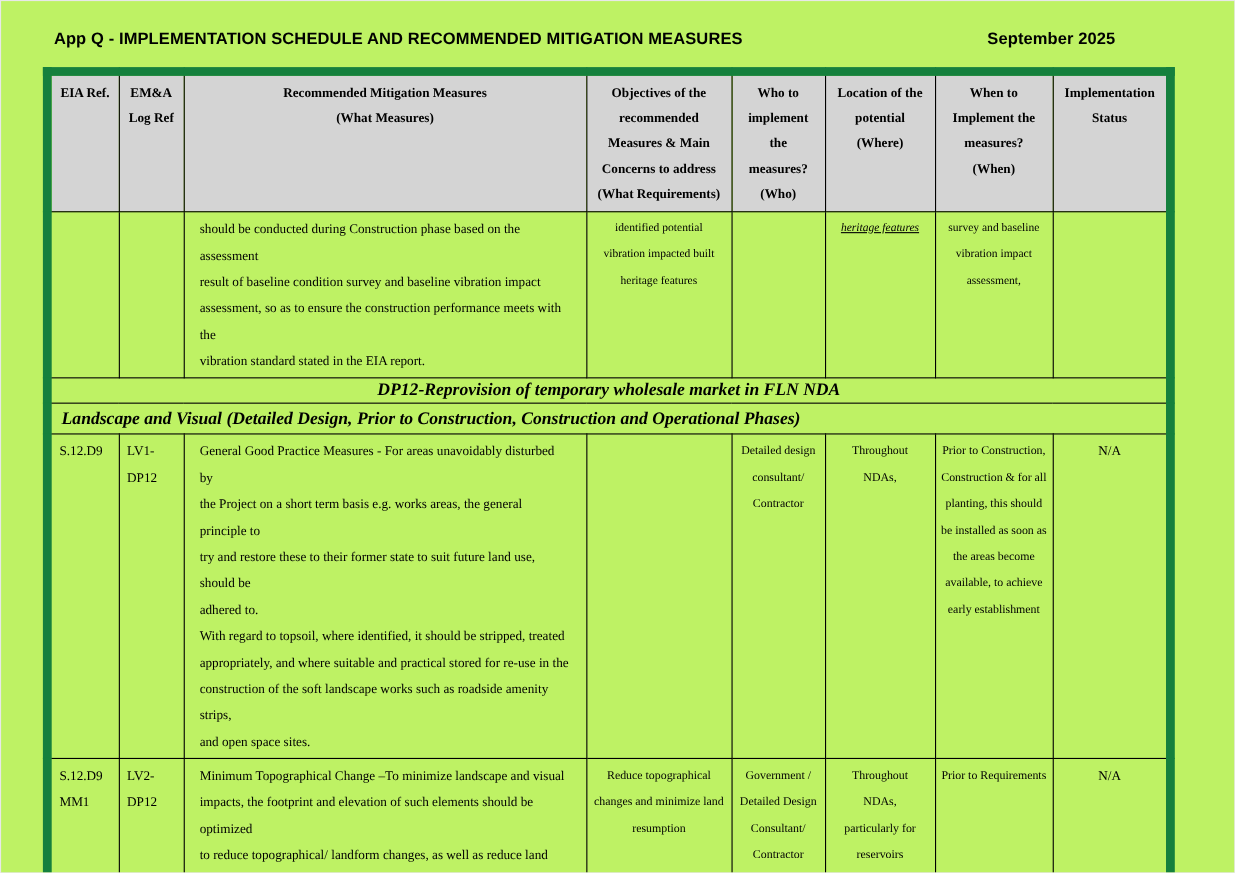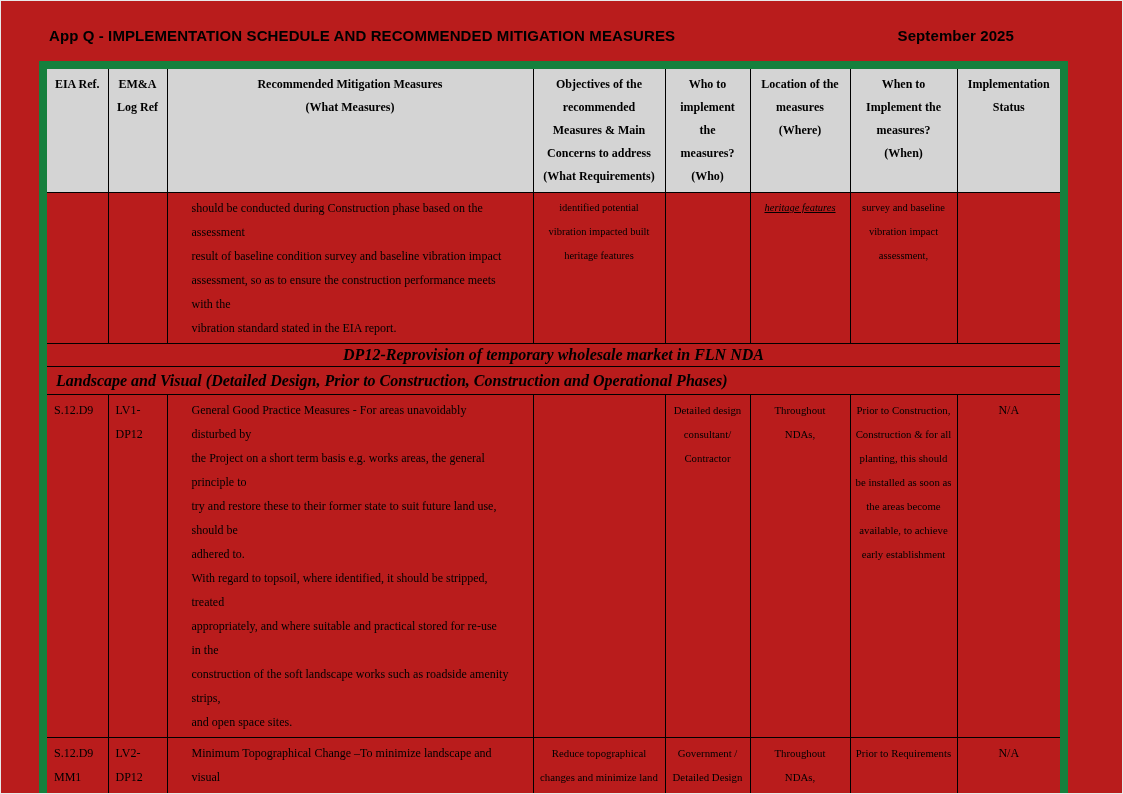--- a/index.html
+++ b/index.html
@@ -7,7 +7,7 @@
     position: relative;
     width: 1123px;
     height: 794px;
-    background: #b91c1c;
+    background: #bef264;
     font-family: "Liberation Serif", serif;
     color: #000000;
     overflow: hidden;

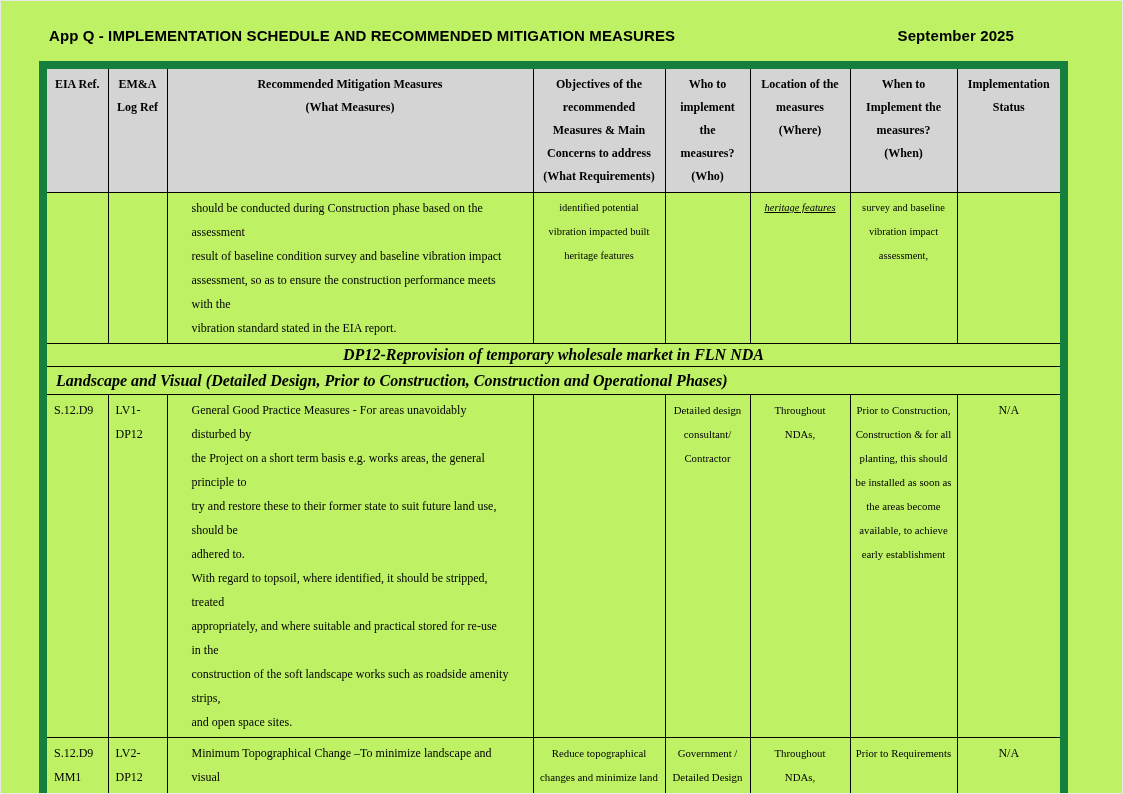--- a/index.html
+++ b/index.html
@@ -122,7 +122,7 @@
 measures?
 (Who)</th>
       <th>Location of the
-measures
+potential
 (Where)</th>
       <th>When to
 Implement the

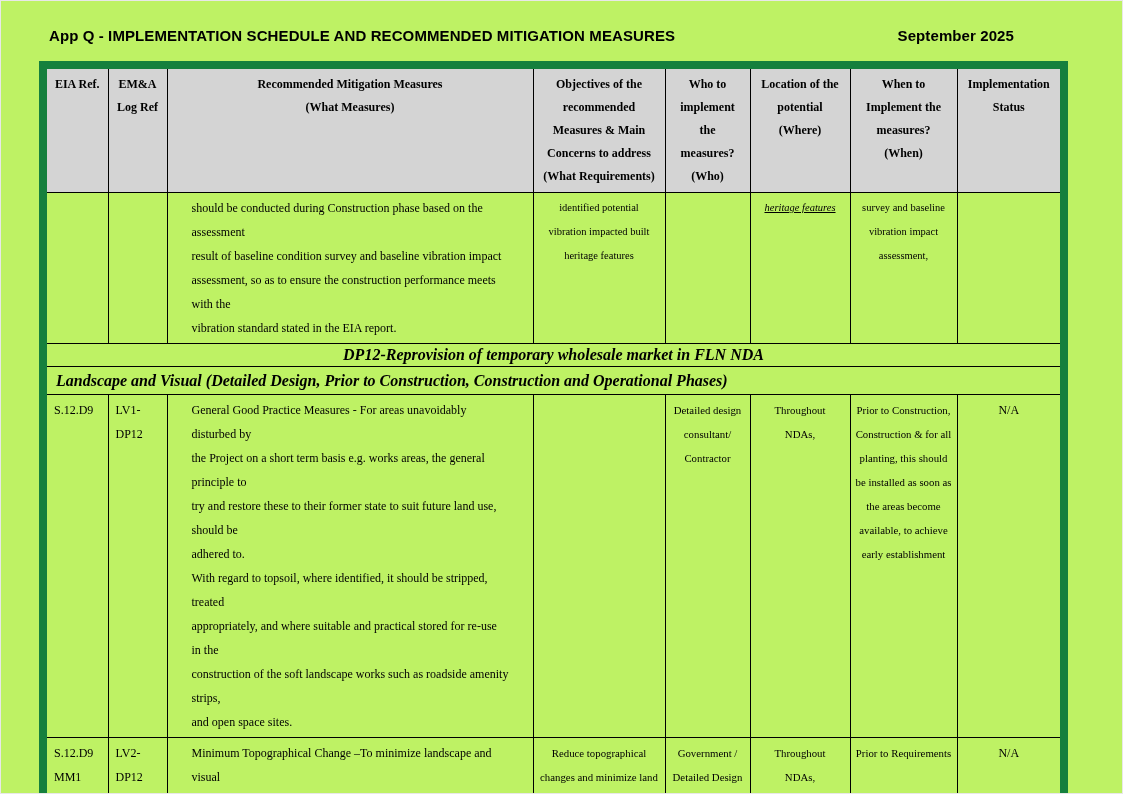--- a/index.html
+++ b/index.html
@@ -54,7 +54,7 @@
   .sched td {
     font-size: 12px;
     line-height: 24px;
-    padding: 3px 24px;
+    padding: 3px 14px;
     text-align: left;
   }
   td.ref  { font-size: 12px; padding-left: 7px; }

